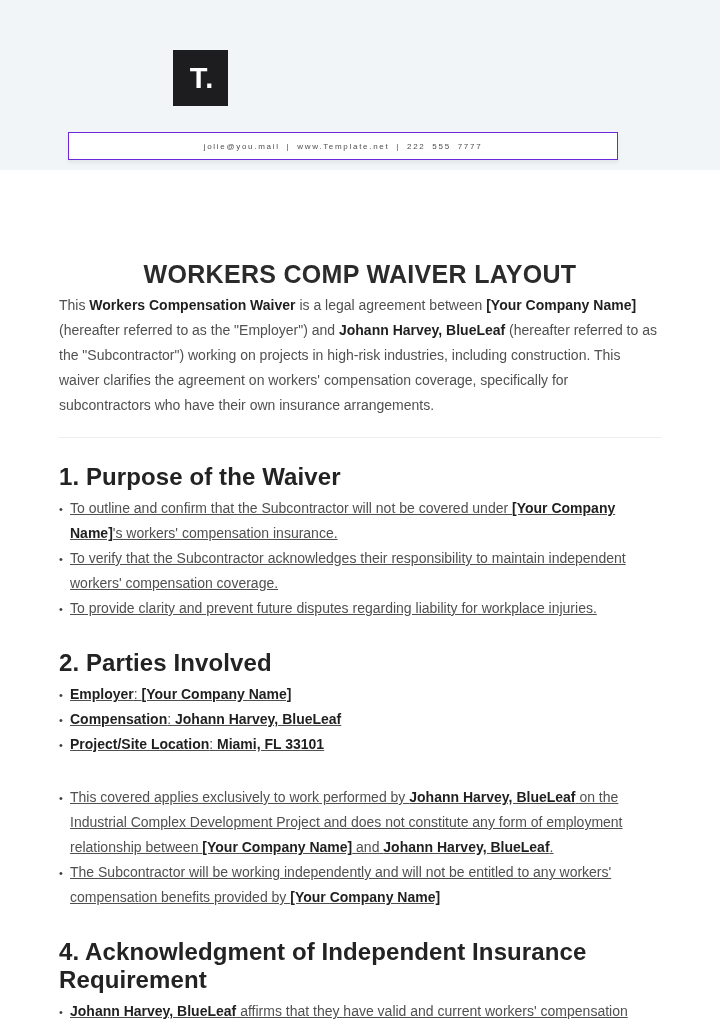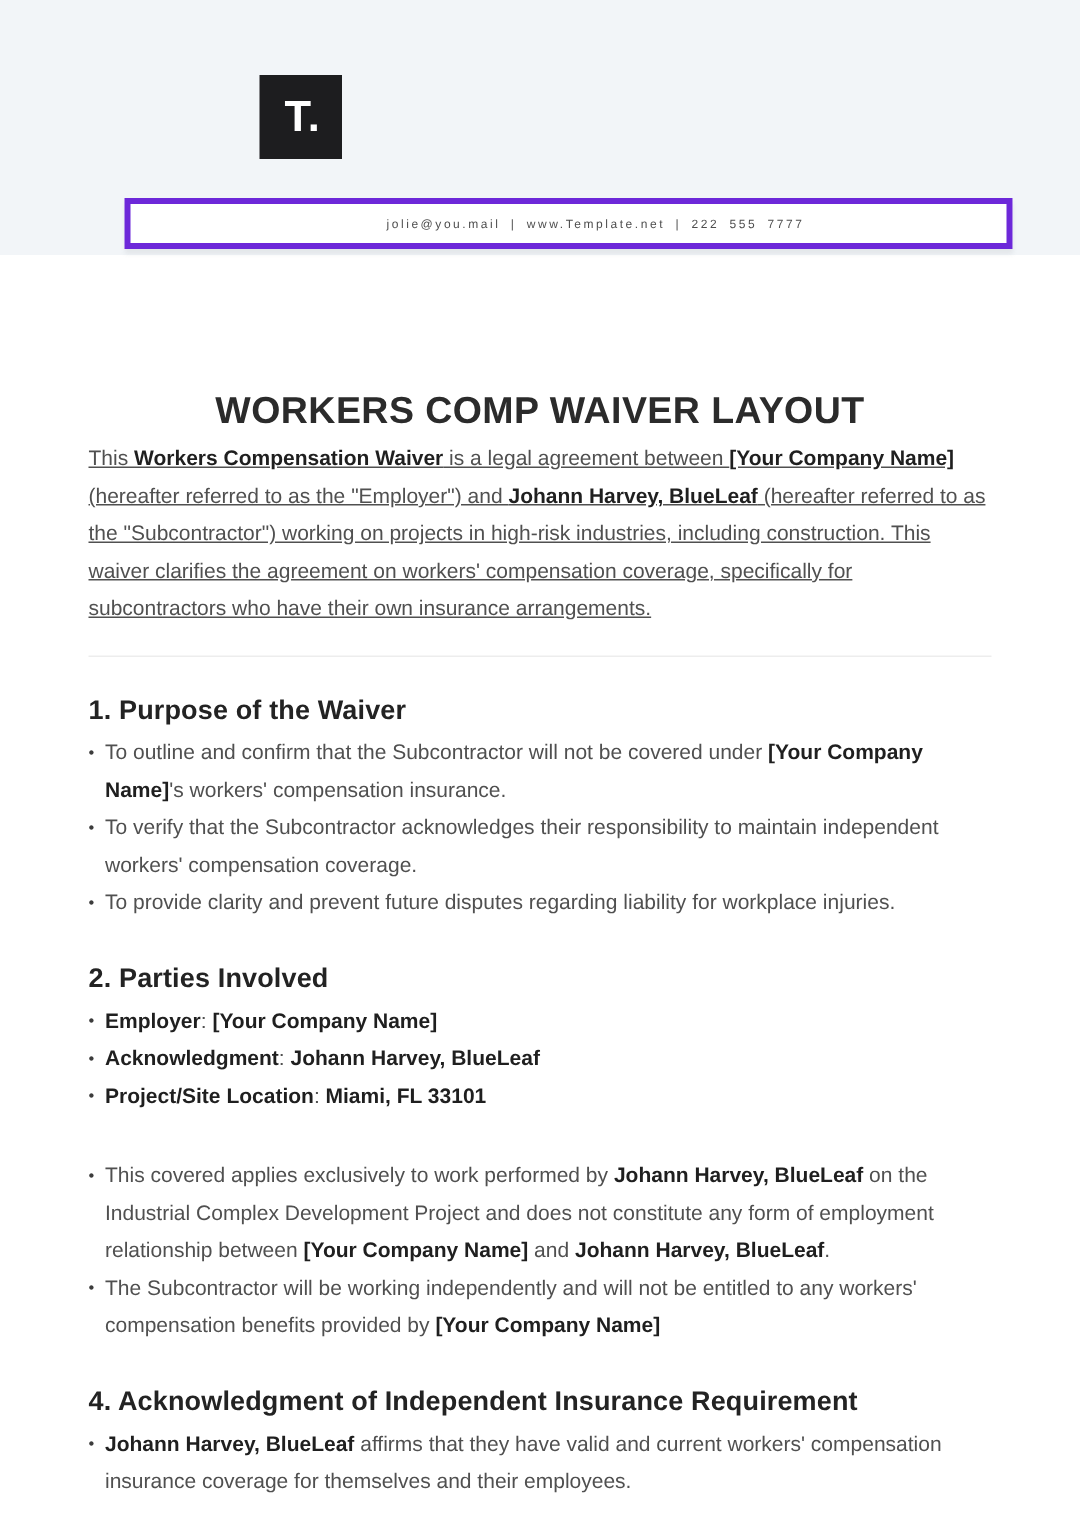--- a/index.html
+++ b/index.html
@@ -45,17 +45,16 @@
   }
   .contact-bar {
     position: absolute;
-    left: 83px;
+    left: 68px;
     top: 132px;
     width: 548px;
     height: 26px;
     background: #ffffff;
-    border: 4px solid #6d28d9;
+    border: 1px solid #6d28d9;
     box-shadow: 0 3px 3px rgba(120,130,140,0.12);
     display: flex;
     align-items: center;
     justify-content: center;
-    padding-left: 36px;
   }
   .contact-bar span {
     font-size: 8px;

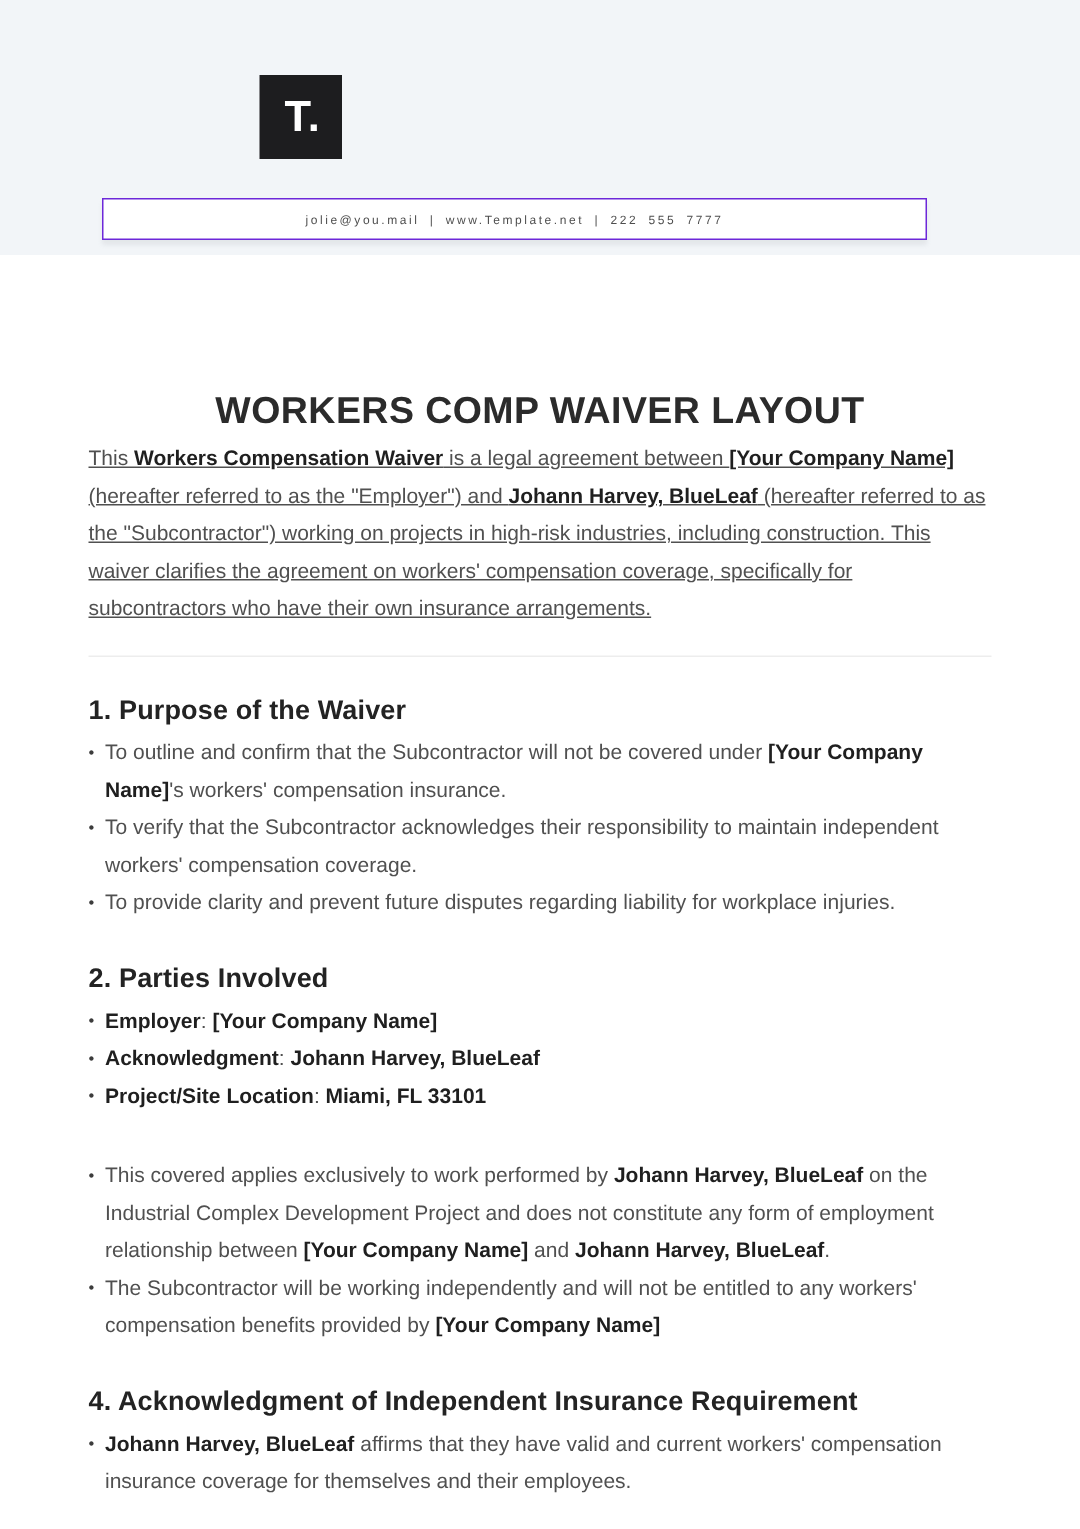--- a/index.html
+++ b/index.html
@@ -81,7 +81,6 @@
     font-size: 14px;
     line-height: 25px;
     color: #505050;
-    text-decoration: underline;
   }
   b {
     font-weight: 700;

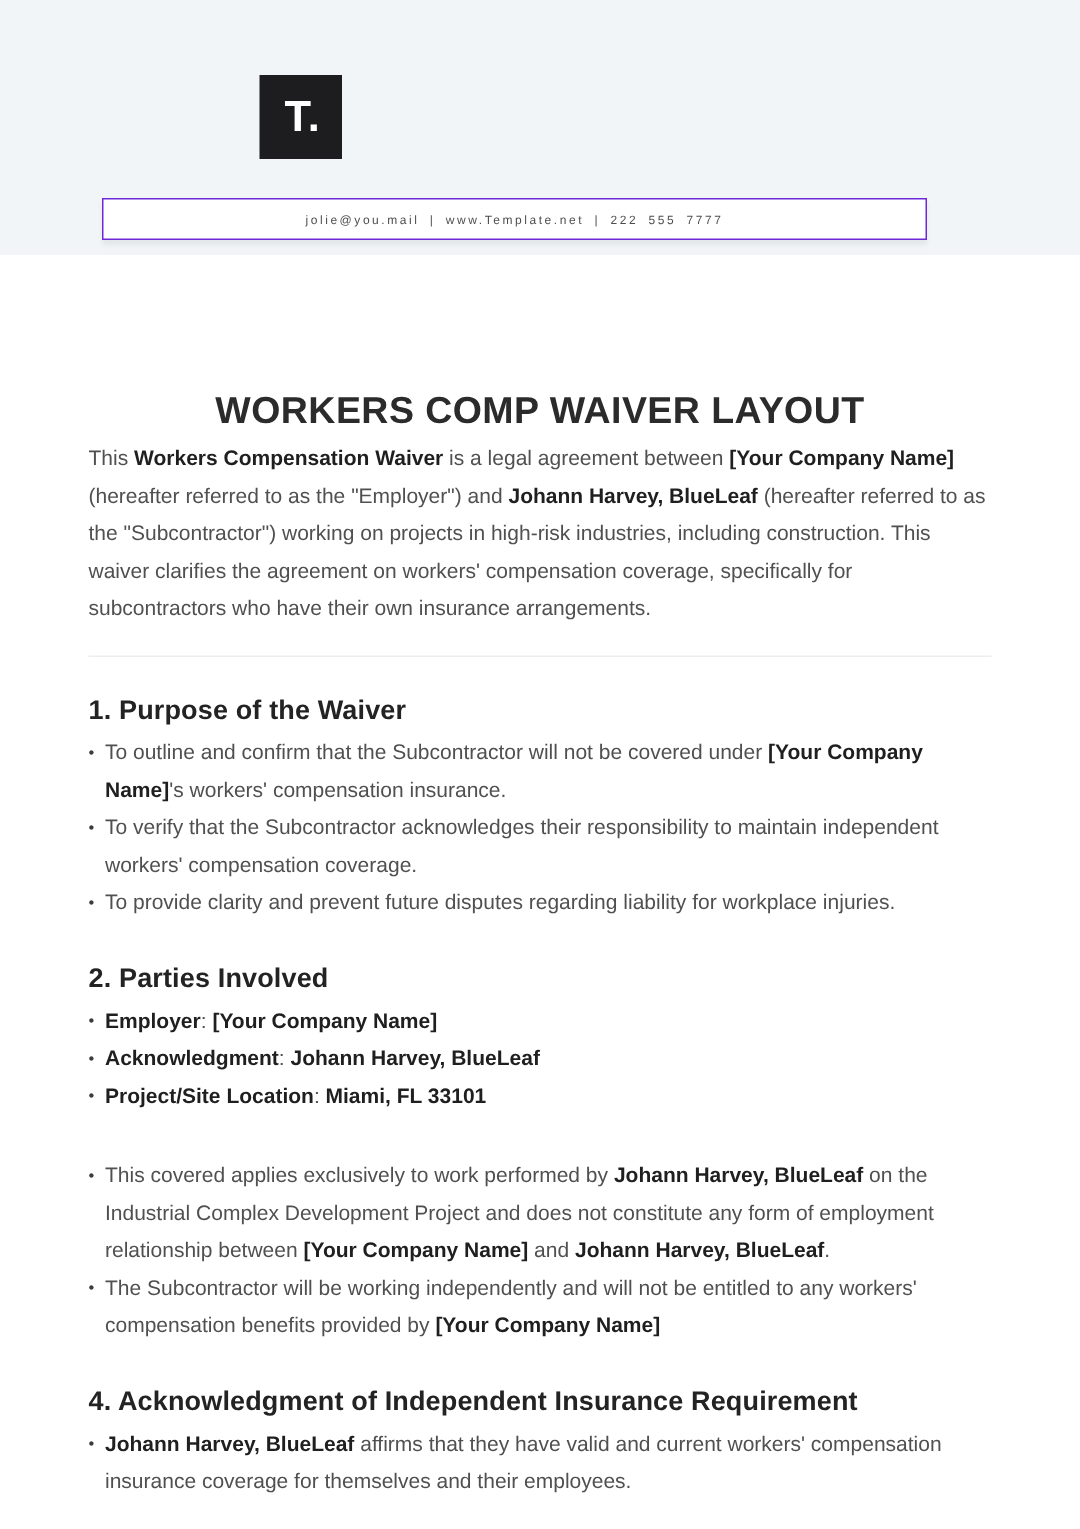--- a/index.html
+++ b/index.html
@@ -99,7 +99,7 @@
   }
   section.doc-section h2 {
     margin: 0 0 5px 0;
-    font-size: 18px;
+    font-size: 24px;
     font-weight: 700;
     color: #232323;
     letter-spacing: 0.1px;

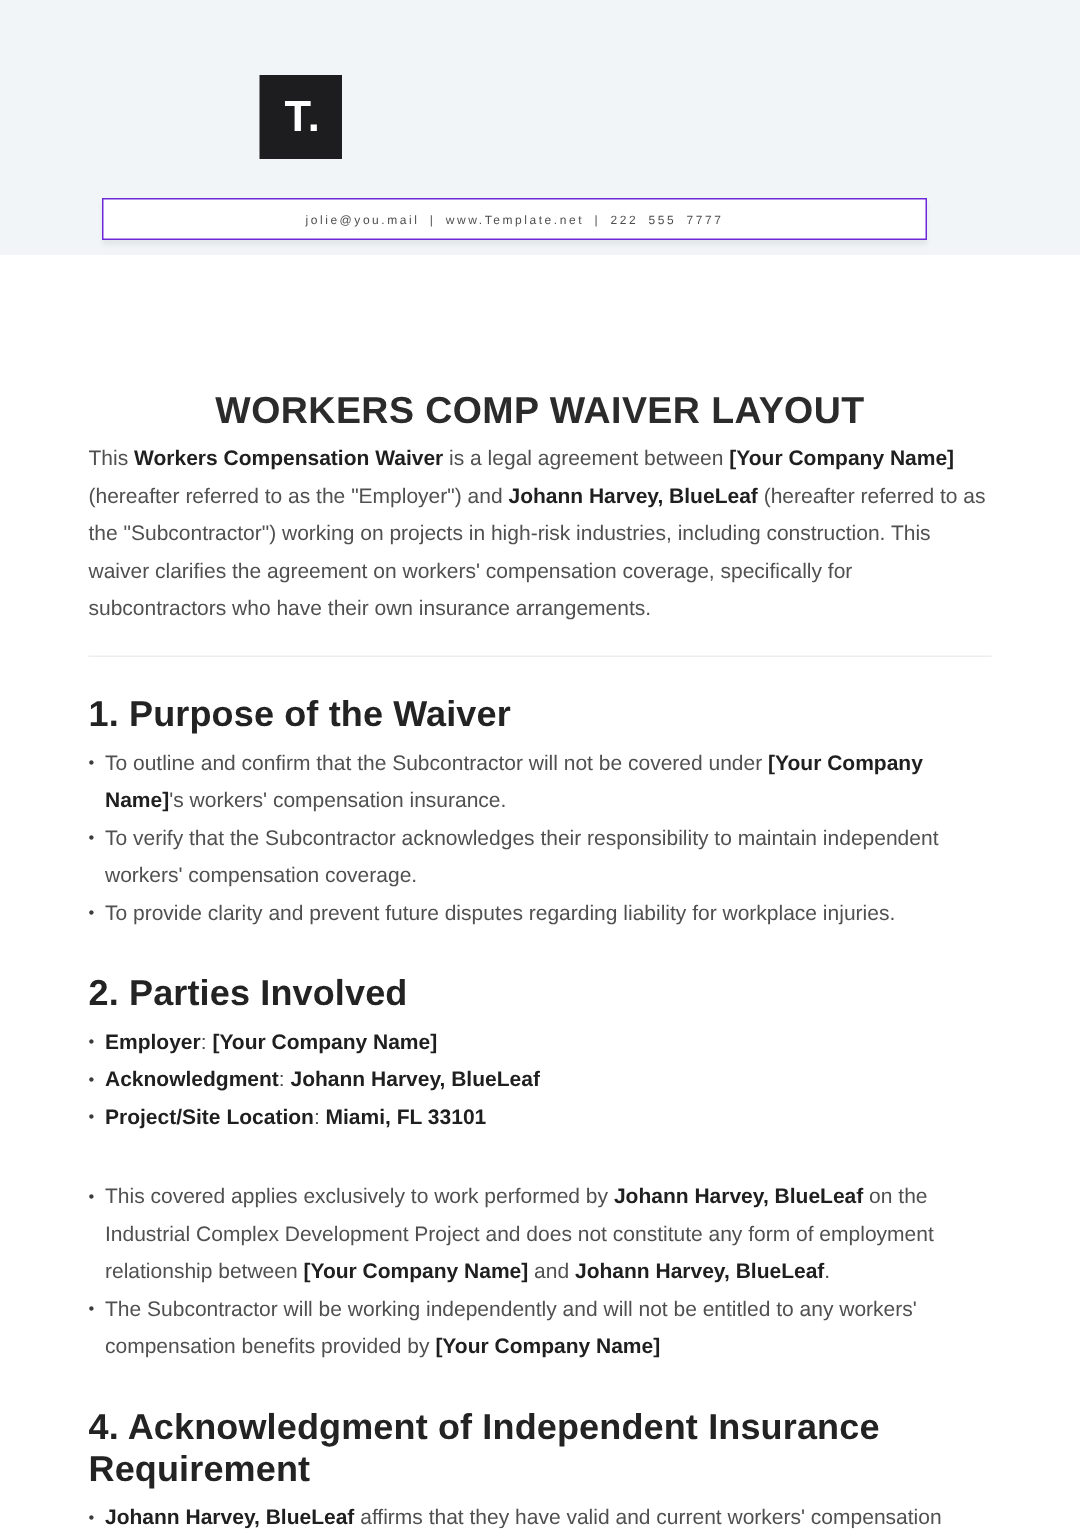--- a/index.html
+++ b/index.html
@@ -108,6 +108,7 @@
     list-style: none;
     margin: 0;
     padding: 0;
+    text-decoration: underline;
   }
   section.doc-section li {
     position: relative;

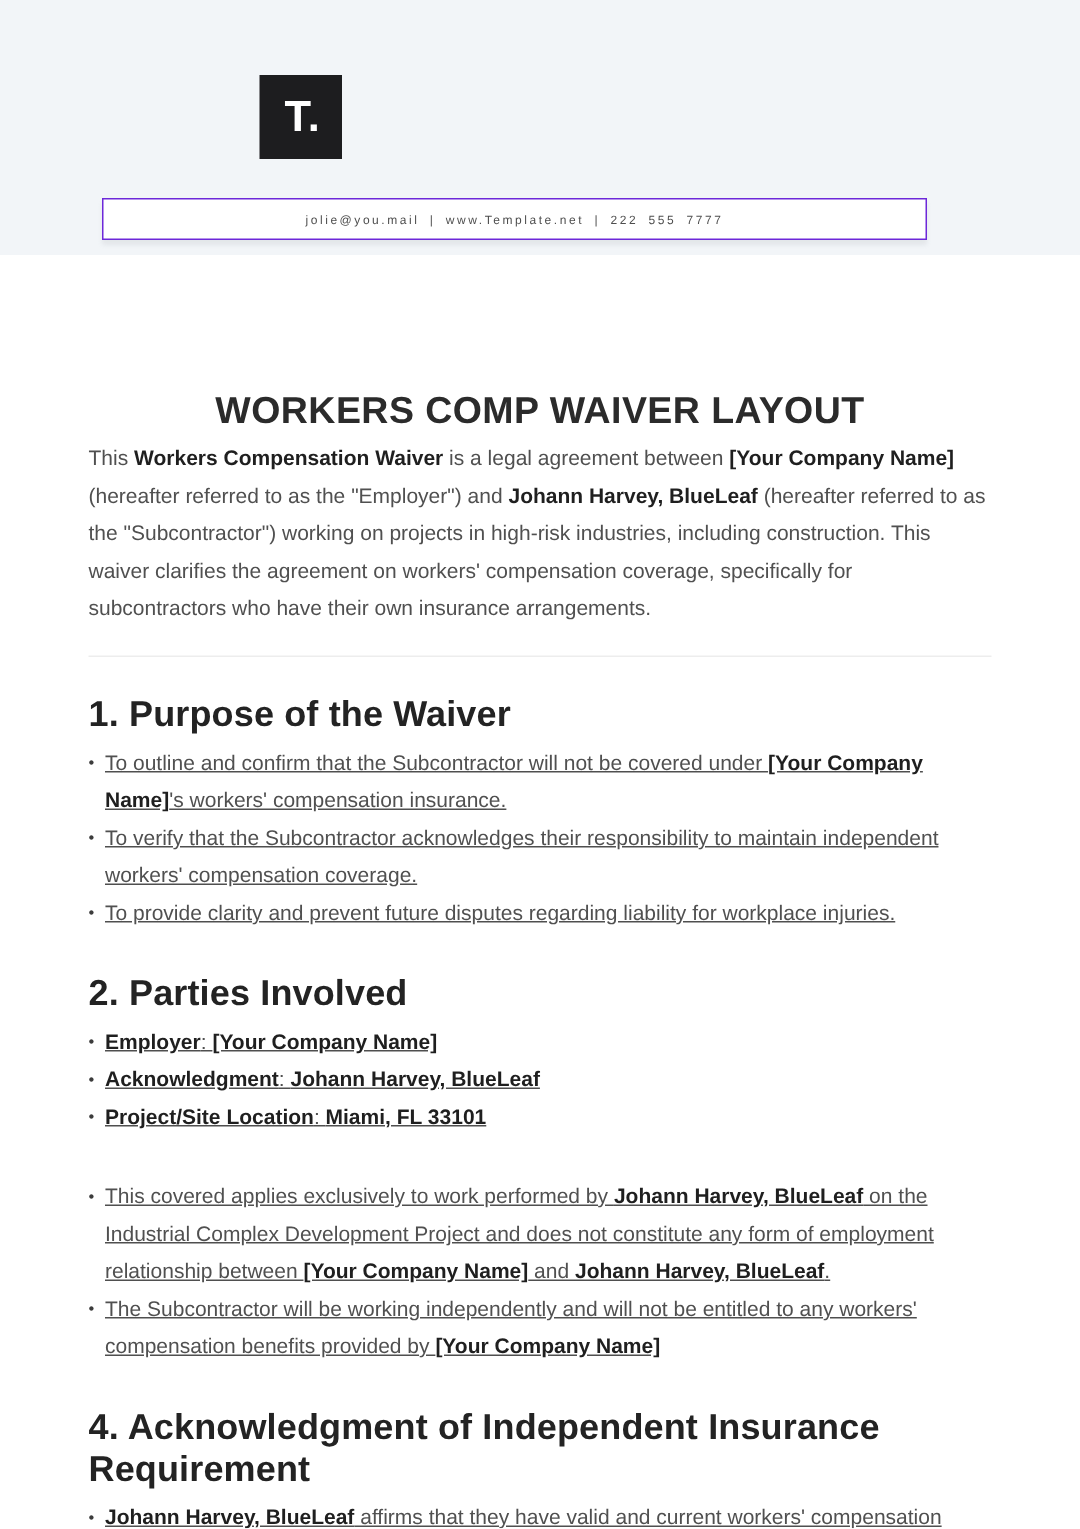--- a/index.html
+++ b/index.html
@@ -161,7 +161,7 @@
       <h2>2. Parties Involved</h2>
       <ul>
           <li><b>Employer</b><span>: </span><b>[Your Company Name]</b></li>
-          <li><b>Acknowledgment</b><span>: </span><b>Johann Harvey, BlueLeaf</b></li>
+          <li><b>Compensation</b><span>: </span><b>Johann Harvey, BlueLeaf</b></li>
           <li><b>Project/Site Location</b><span>: </span><b>Miami, FL 33101</b></li>
         </ul>
     </section>

